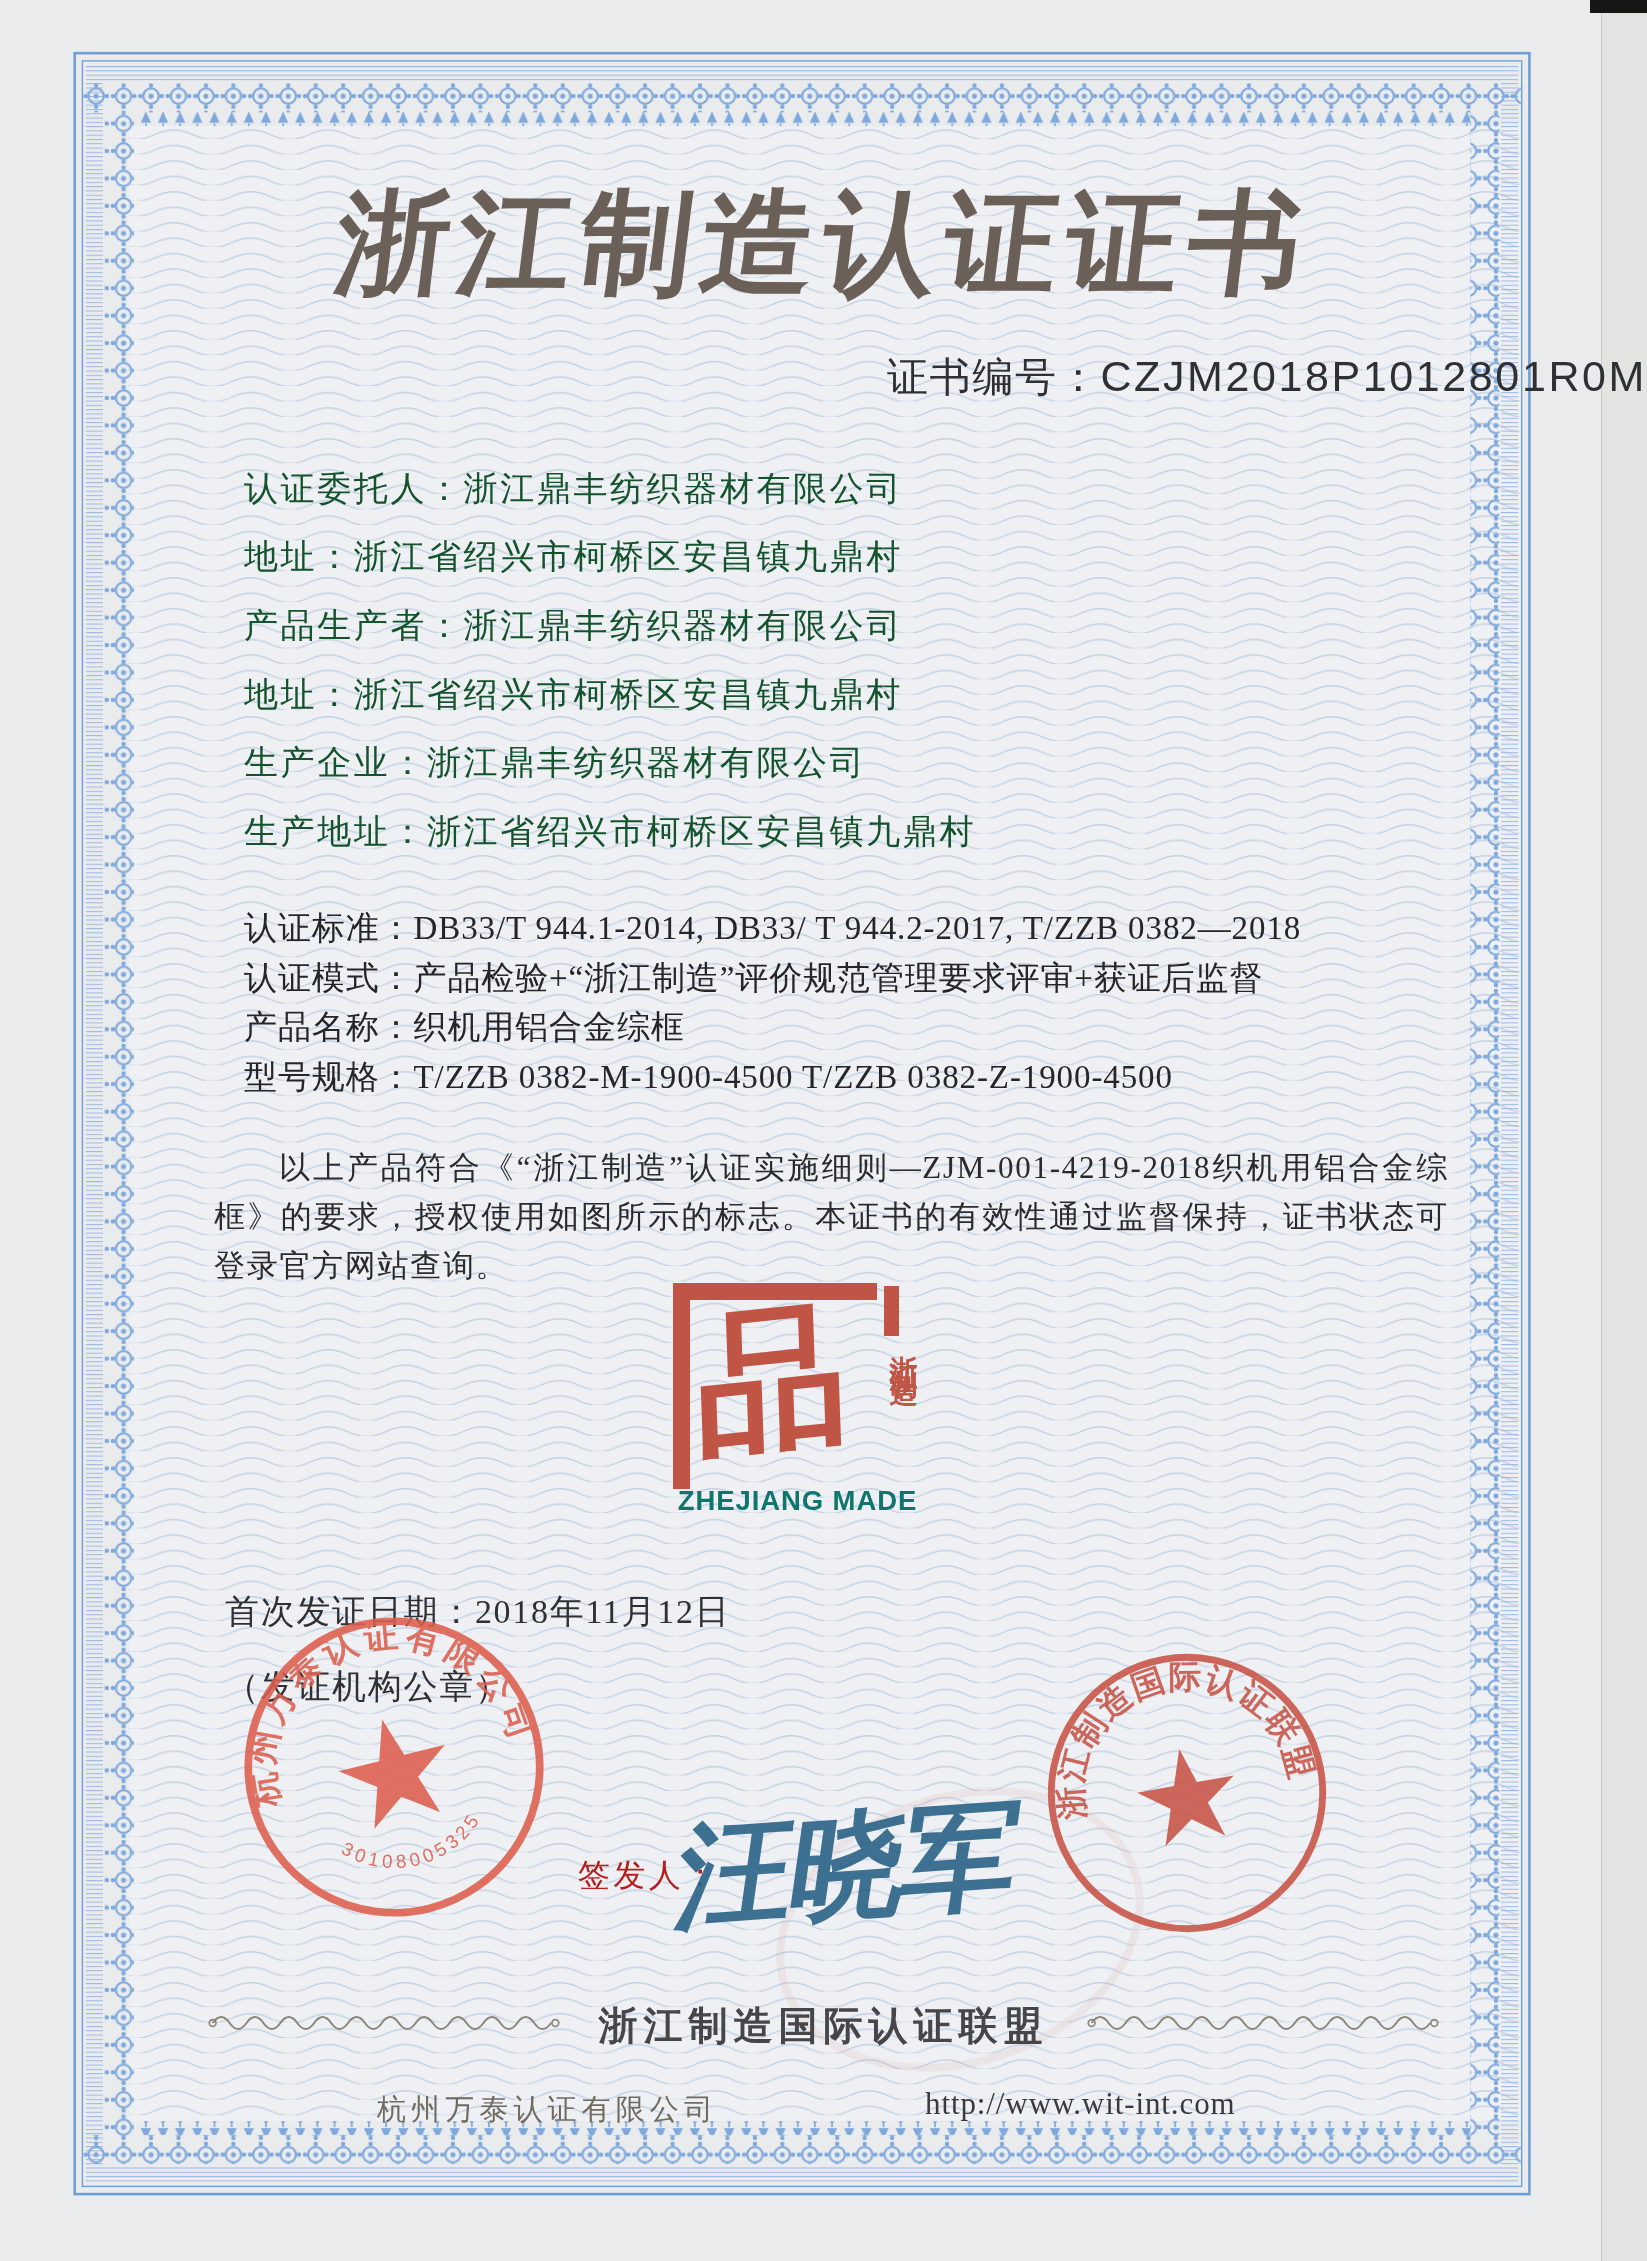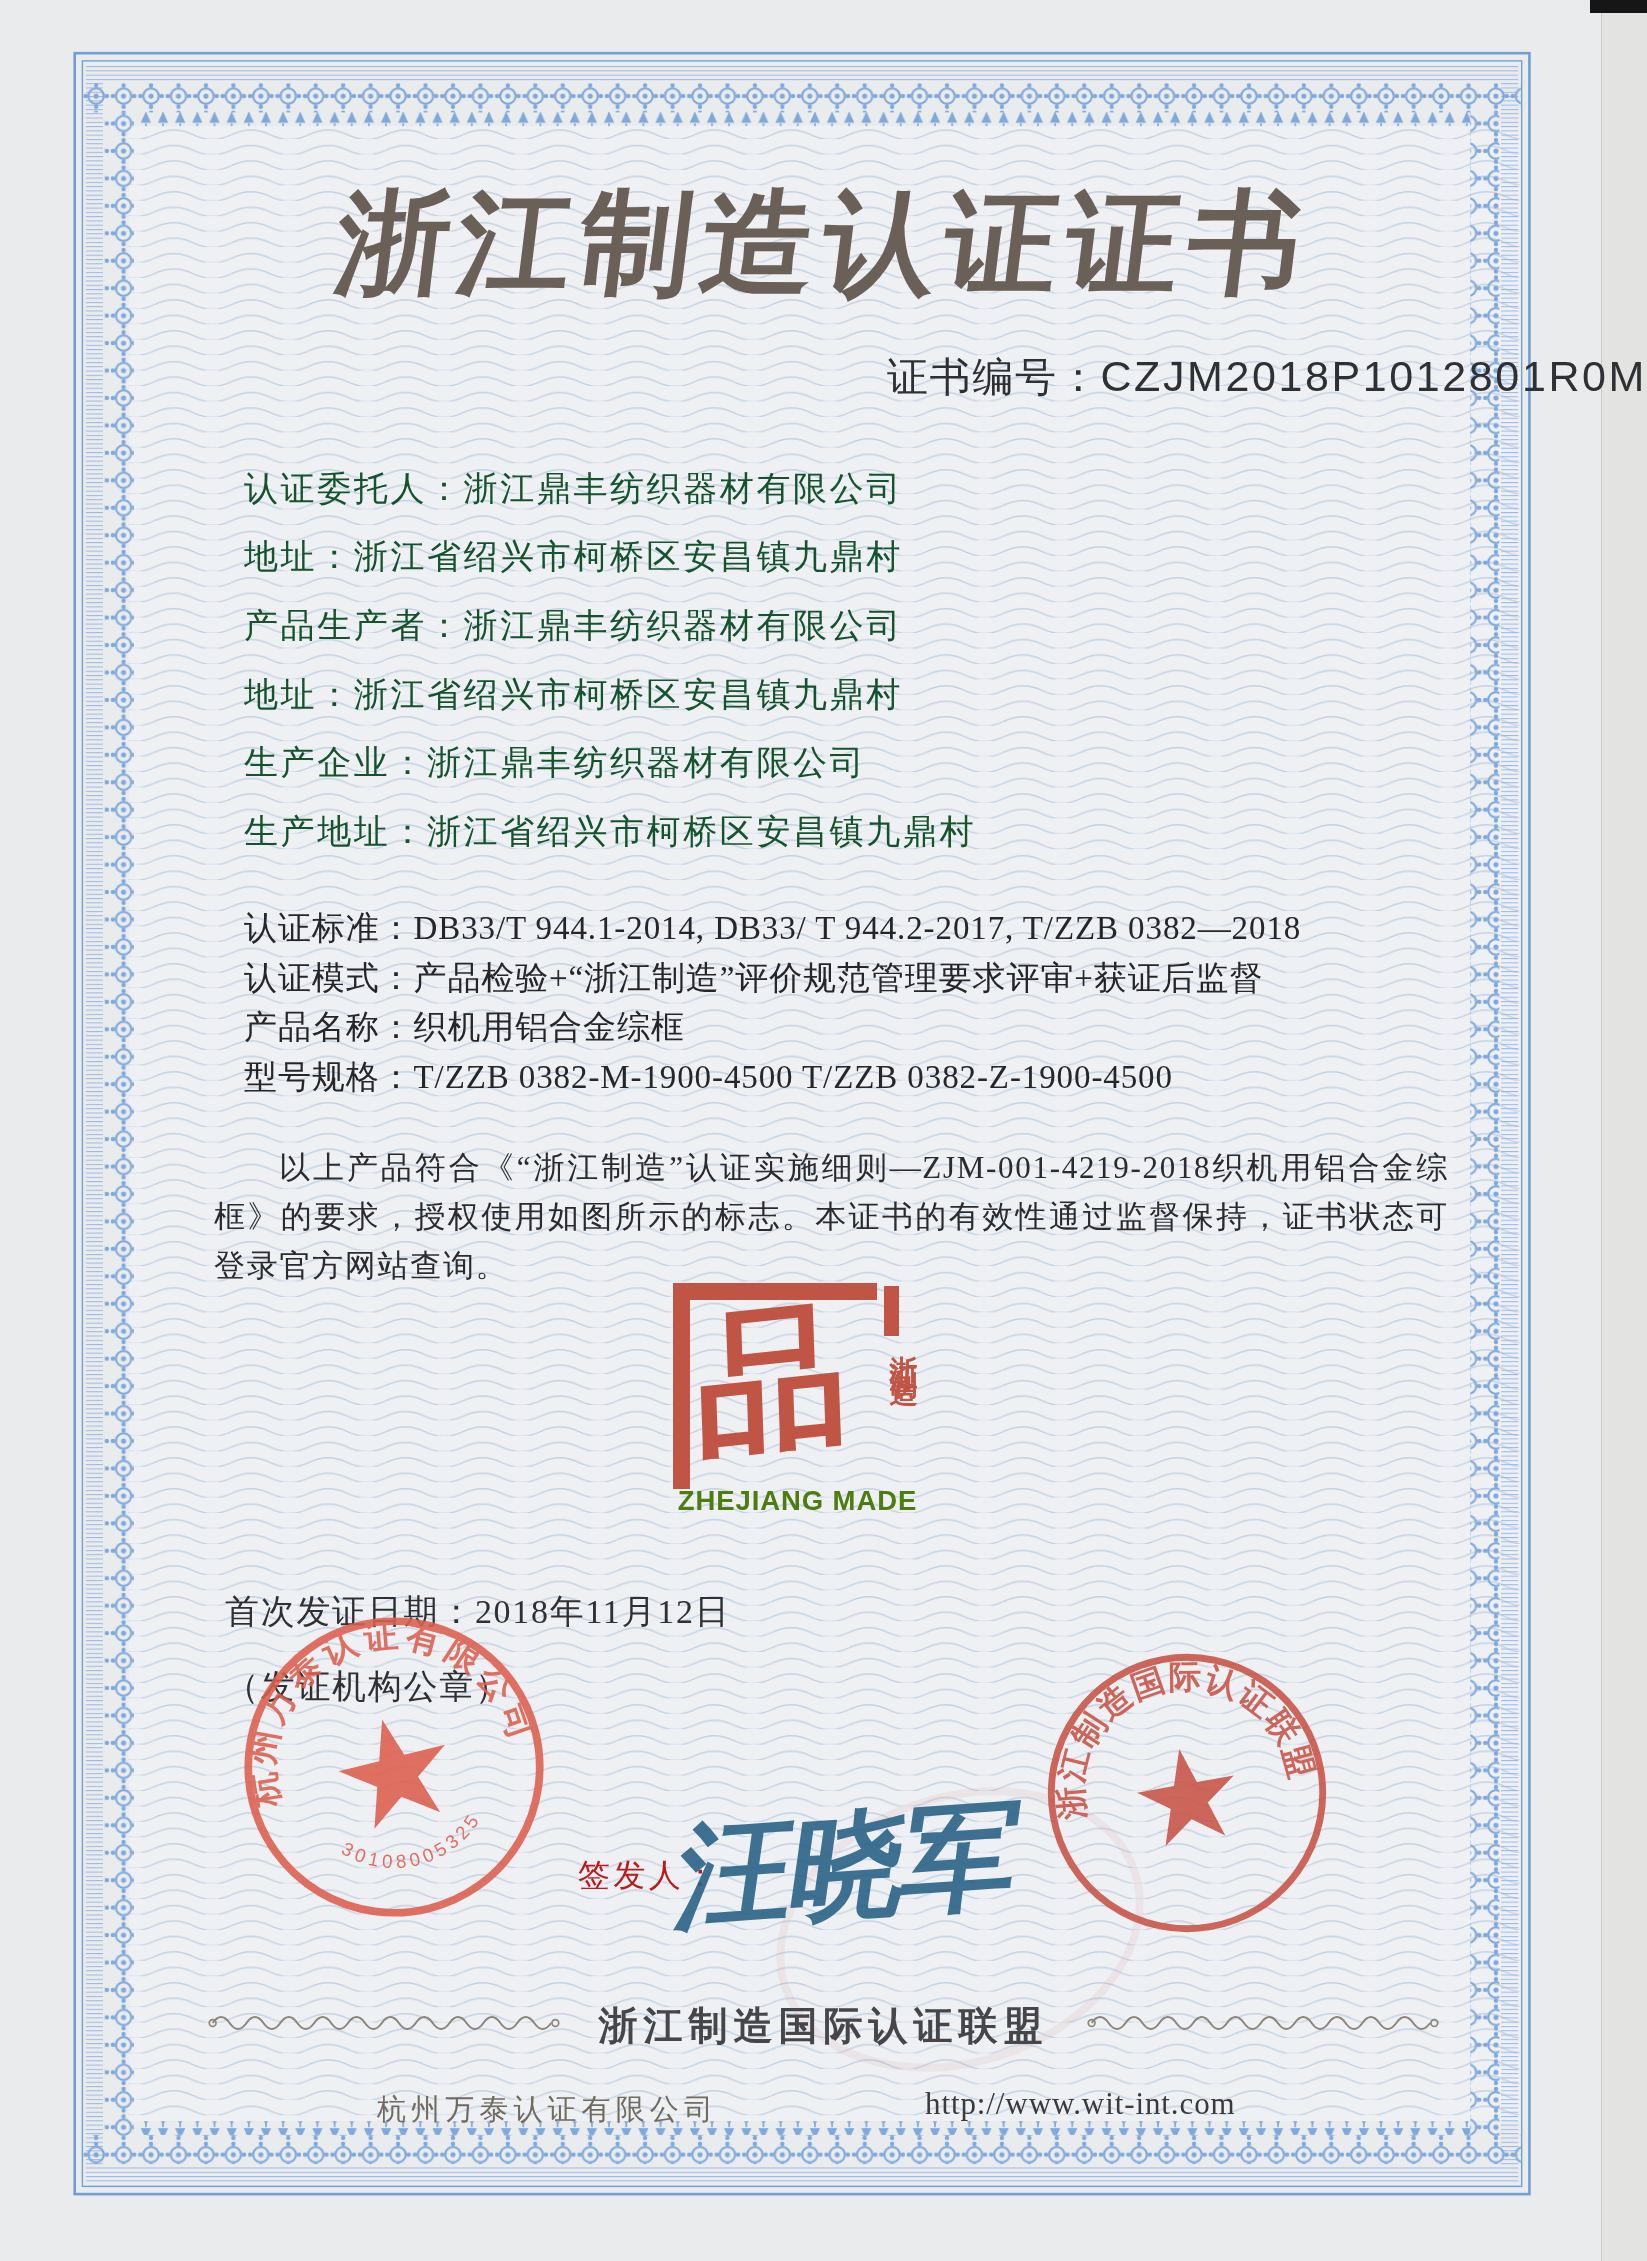--- a/index.html
+++ b/index.html
@@ -32,7 +32,7 @@
   .logo .side{position:absolute;left:211px;top:50px;writing-mode:vertical-rl;font-size:28px;
               letter-spacing:7.7px;font-weight:bold;color:#c05546;}
   .logo .cap{position:absolute;left:0;top:202px;width:249px;text-align:center;font-size:27.5px;
-             font-weight:bold;letter-spacing:0.9px;color:#4d7c0f;font-family:"Liberation Sans","DejaVu Sans",sans-serif;}
+             font-weight:bold;letter-spacing:0.9px;color:#0f766e;font-family:"Liberation Sans","DejaVu Sans",sans-serif;}
   
   .drow{left:225px;font-size:34px;letter-spacing:1.7px;color:#303034;white-space:nowrap;}
   .signlabel{left:578px;top:1854px;font-size:32px;letter-spacing:3.4px;color:#b91c1c;}

